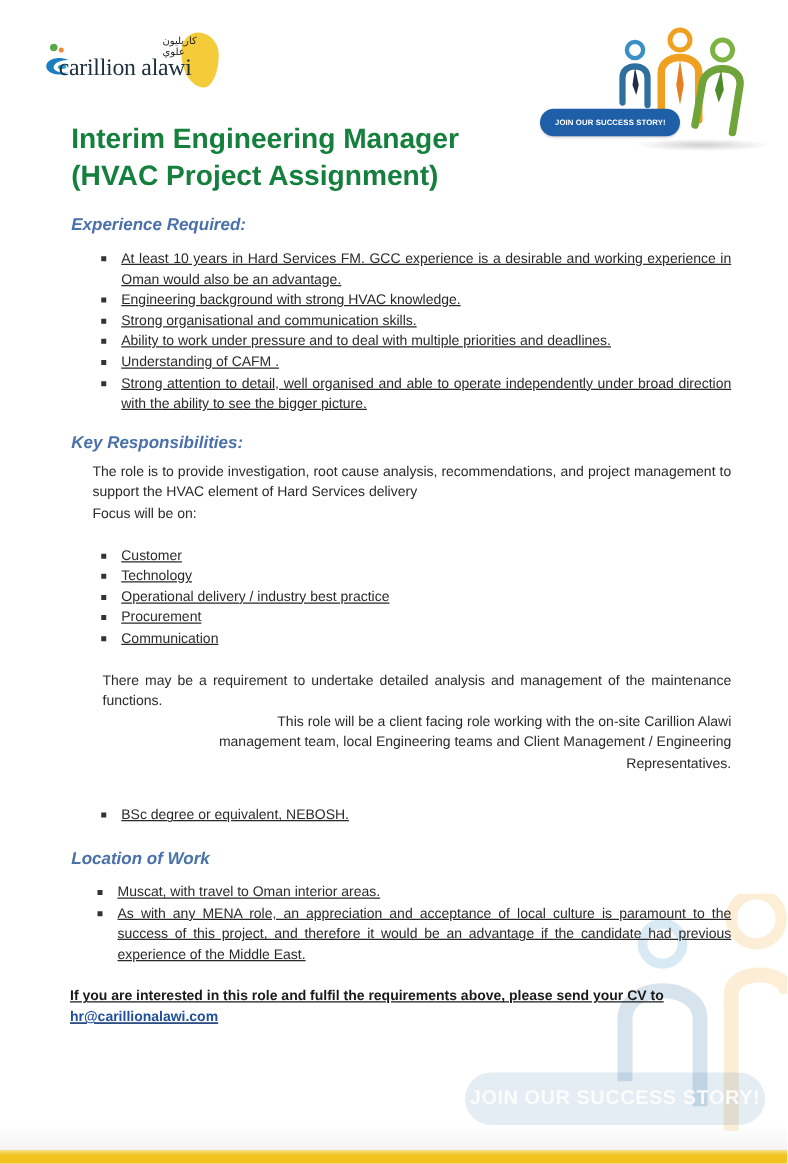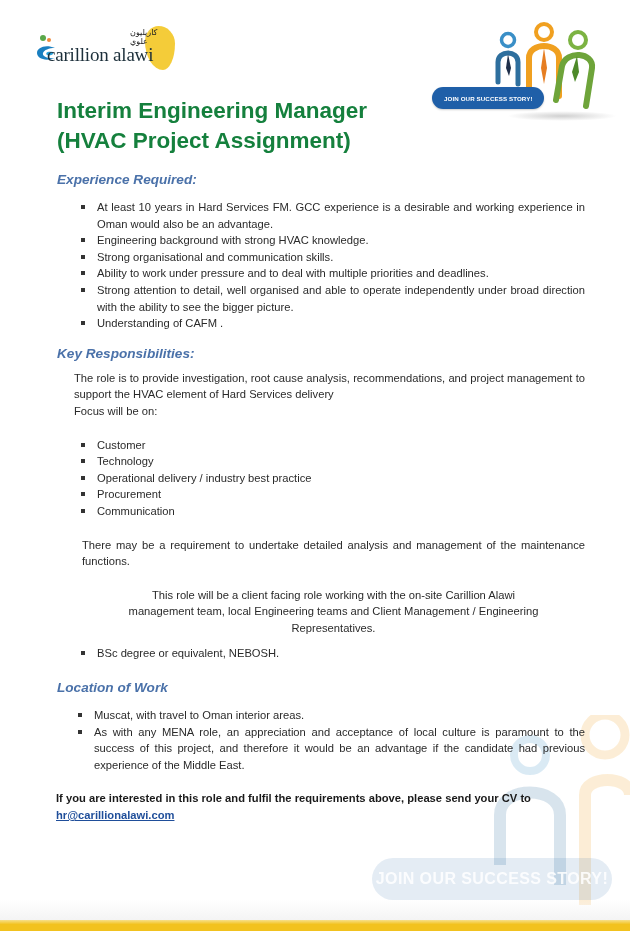--- a/index.html
+++ b/index.html
@@ -22,7 +22,7 @@
 
   .content { position: absolute; left: 57px; top: 170px; width: 528px; font-size: 11.2px; line-height: 16.6px; }
   .heading { color: #4a71a9; font-weight: bold; font-size: 13.6px; line-height: 20px; font-style: italic; }
-  ul.bullets { list-style: none; margin-left: 22px; }
+  ul.bullets { list-style: none; margin-left: 22px; text-decoration: underline; }
   ul.bullets li { position: relative; padding-left: 18px; text-align: justify; }
   ul.bullets li::before { content: ""; position: absolute; left: 2px; top: 6px; width: 4px; height: 4px; background: #333; }
   .para { margin-left: 17px; text-align: justify; }

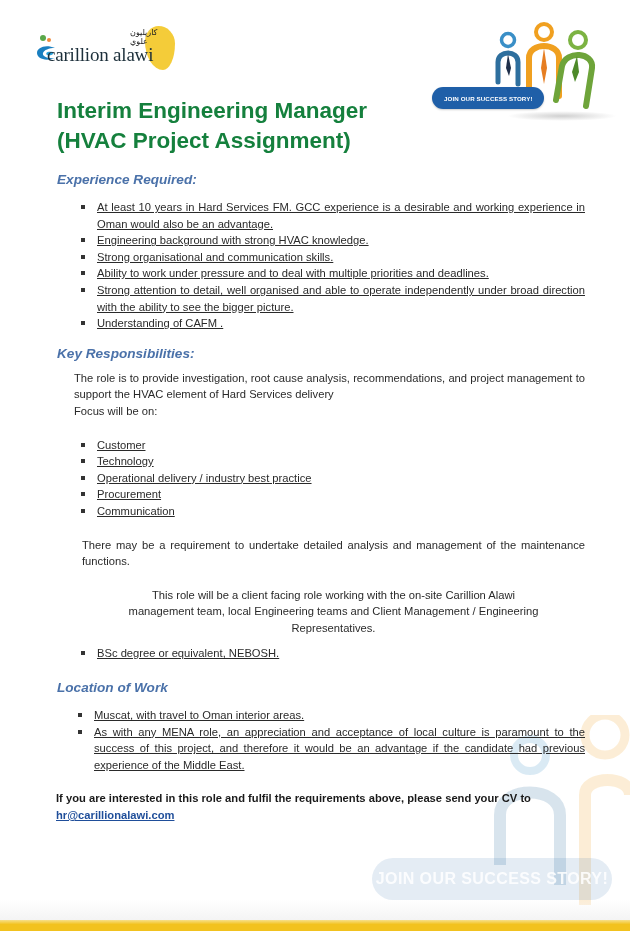--- a/index.html
+++ b/index.html
@@ -96,8 +96,8 @@
     <li>Engineering background with strong HVAC knowledge.</li>
     <li>Strong organisational and communication skills.</li>
     <li>Ability to work under pressure and to deal with multiple priorities and deadlines.</li>
+    <li>Understanding of CAFM .</li>
     <li>Strong attention to detail, well organised and able to operate independently under broad direction with the ability to see the bigger picture.</li>
-    <li>Understanding of CAFM .</li>
   </ul>
 
   <div class="heading" style="margin-top:12px">Key Responsibilities:</div>

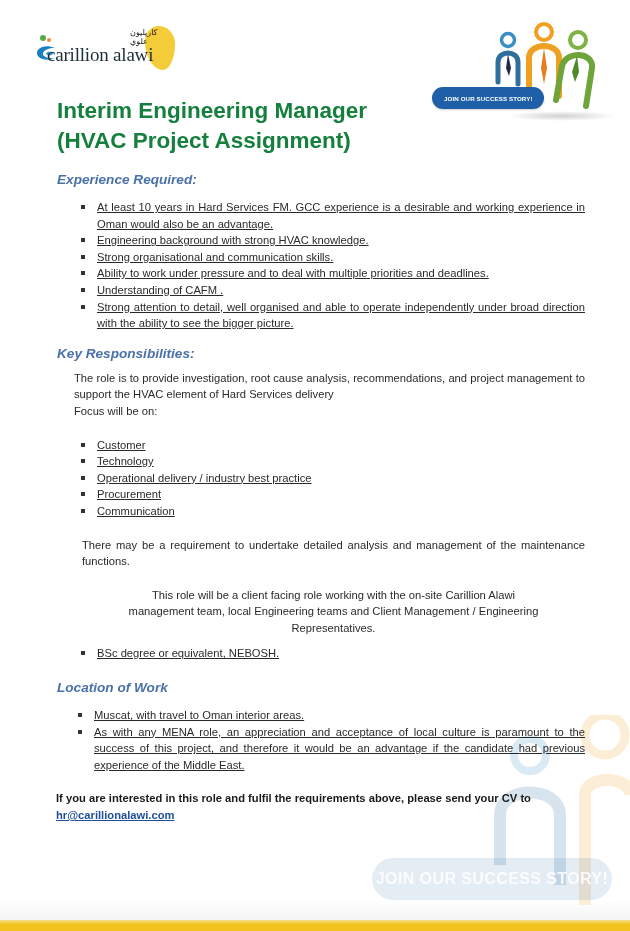--- a/index.html
+++ b/index.html
@@ -111,7 +111,7 @@
     <li>Communication</li>
   </ul>
   <div class="para2" style="margin-top:17px">There may be a requirement to undertake detailed analysis and management of the maintenance functions.</div>
-  <div class="para2" style="margin-top:17px; text-align:center">
+  <div class="para2" style="text-align:right">
     <div>This role will be a client facing role working with the on-site Carillion Alawi</div>
     <div>management team, local Engineering teams and Client Management / Engineering</div>
     <div>Representatives.</div>

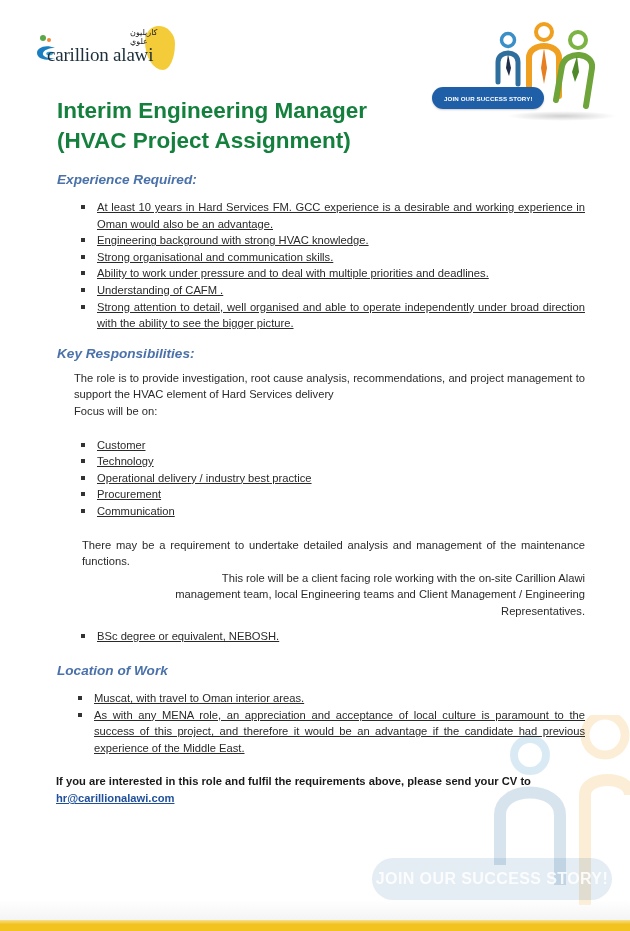--- a/index.html
+++ b/index.html
@@ -117,7 +117,7 @@
     <div>Representatives.</div>
   </div>
 
-  <ul class="bullets" style="margin-top:9px">
+  <ul class="bullets" style="margin-top:25px">
     <li>BSc degree or equivalent, NEBOSH.</li>
   </ul>
 

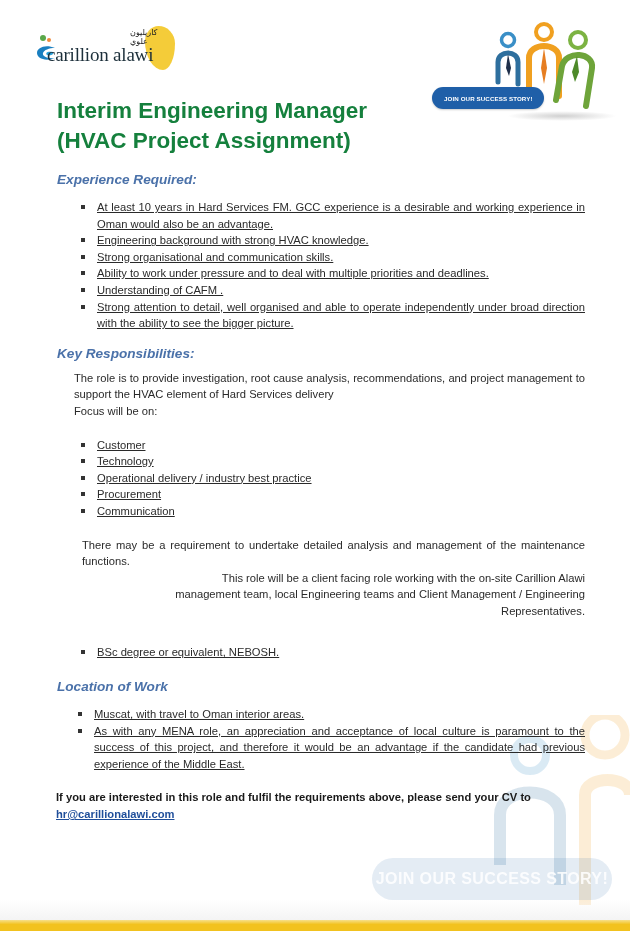--- a/index.html
+++ b/index.html
@@ -27,7 +27,7 @@
   ul.bullets li::before { content: ""; position: absolute; left: 2px; top: 6px; width: 4px; height: 4px; background: #333; }
   .para { margin-left: 17px; text-align: justify; }
   .para2 { margin-left: 25px; text-align: justify; }
-  .cta { font-weight: bold; color: #1a1a1a; text-align: justify; }
+  .cta { font-weight: bold; color: #1a1a1a; text-align: justify; text-decoration: underline; }
   .email { color: #1f4e9a; text-decoration: underline; font-weight: bold; }
 
   .watermark { position: absolute; left: 370px; top: 715px; width: 260px; height: 190px; opacity: .18; pointer-events: none; }

